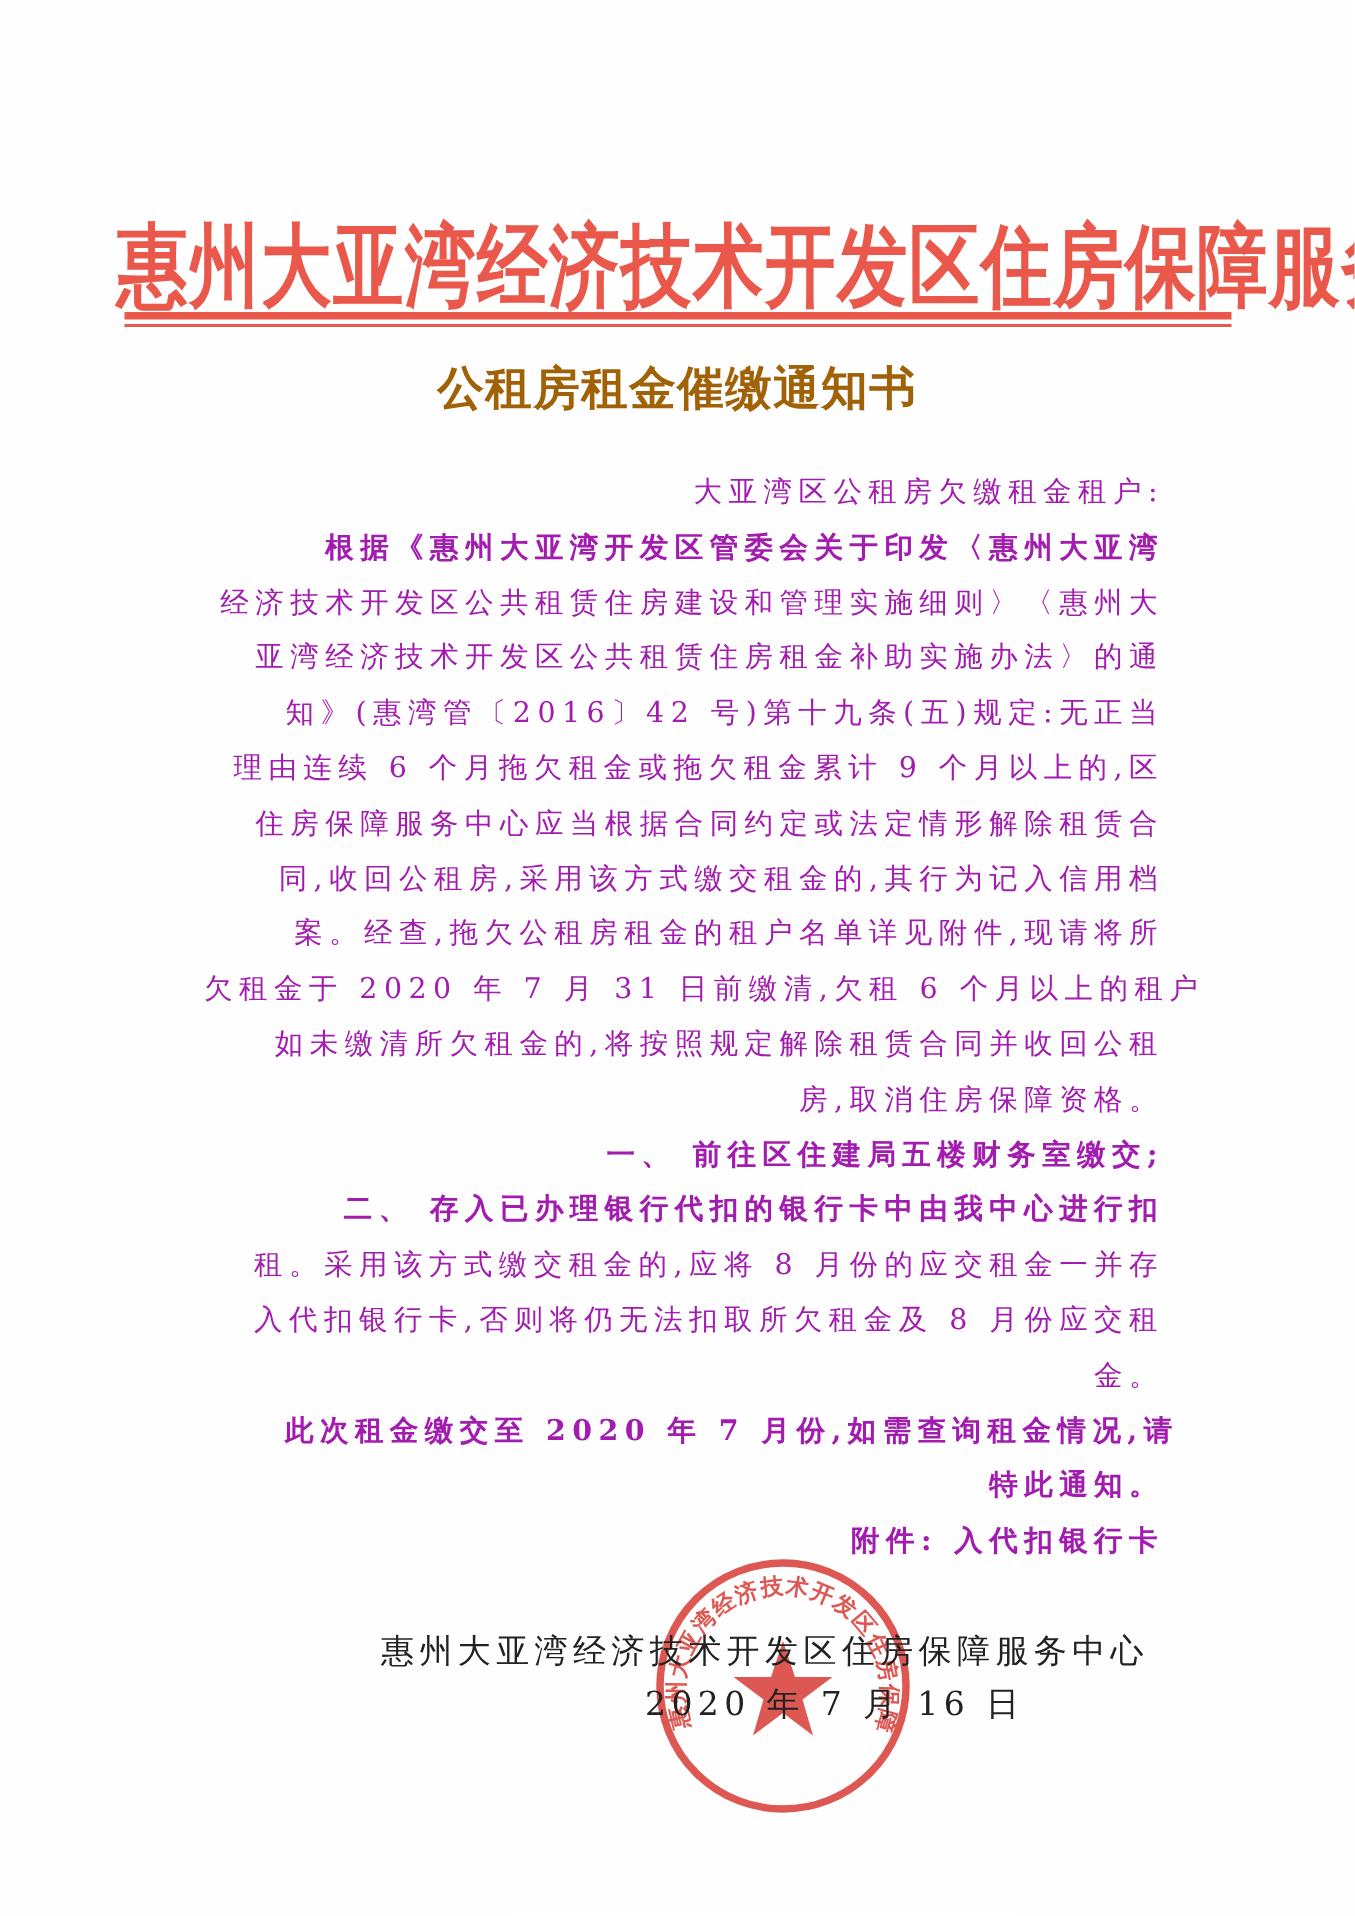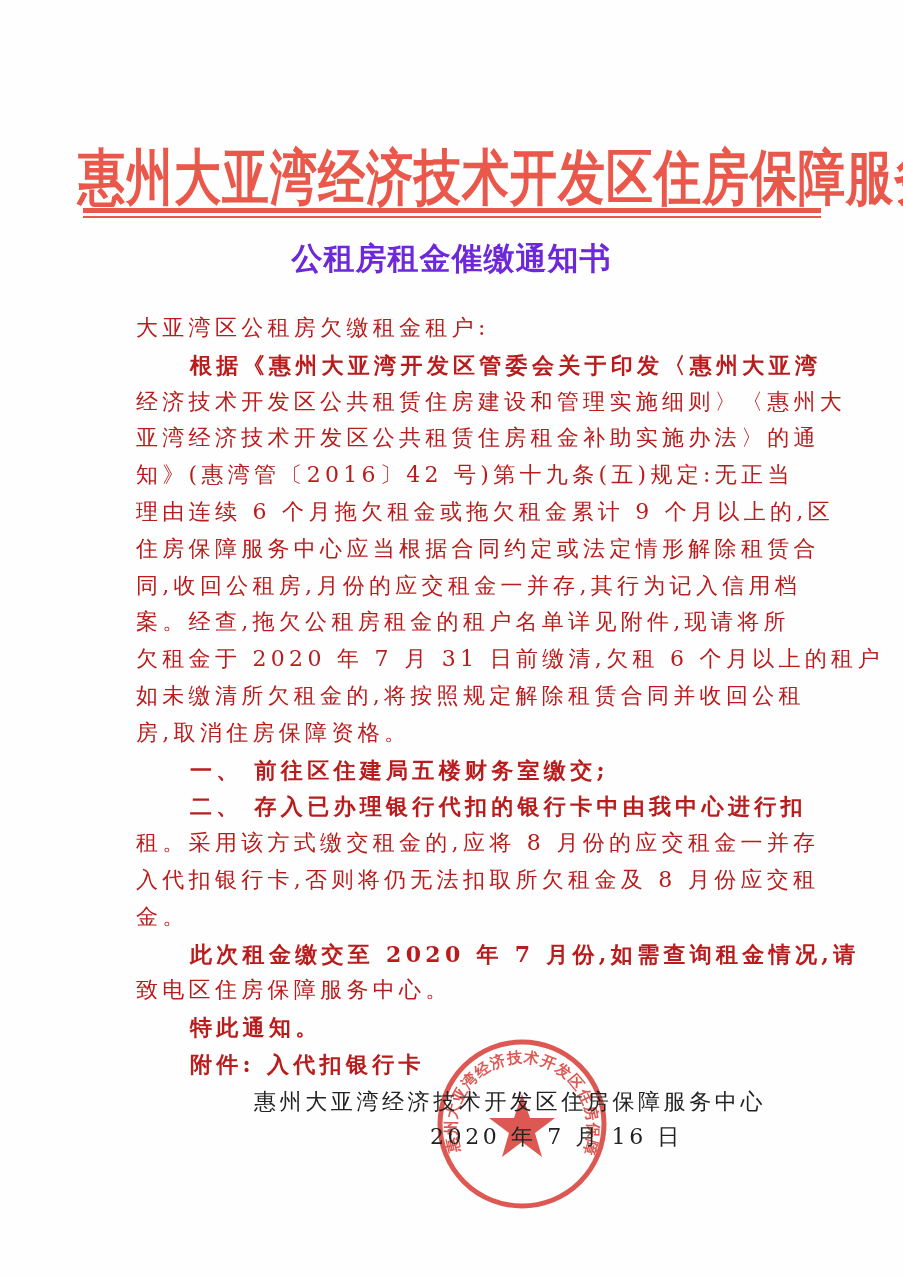--- a/index.html
+++ b/index.html
@@ -63,7 +63,7 @@
     font-weight: bold;
     font-size: 31px;
     letter-spacing: 1px;
-    color: #6d28d9;
+    color: #a16207;
   }
   .body {
     position: absolute;

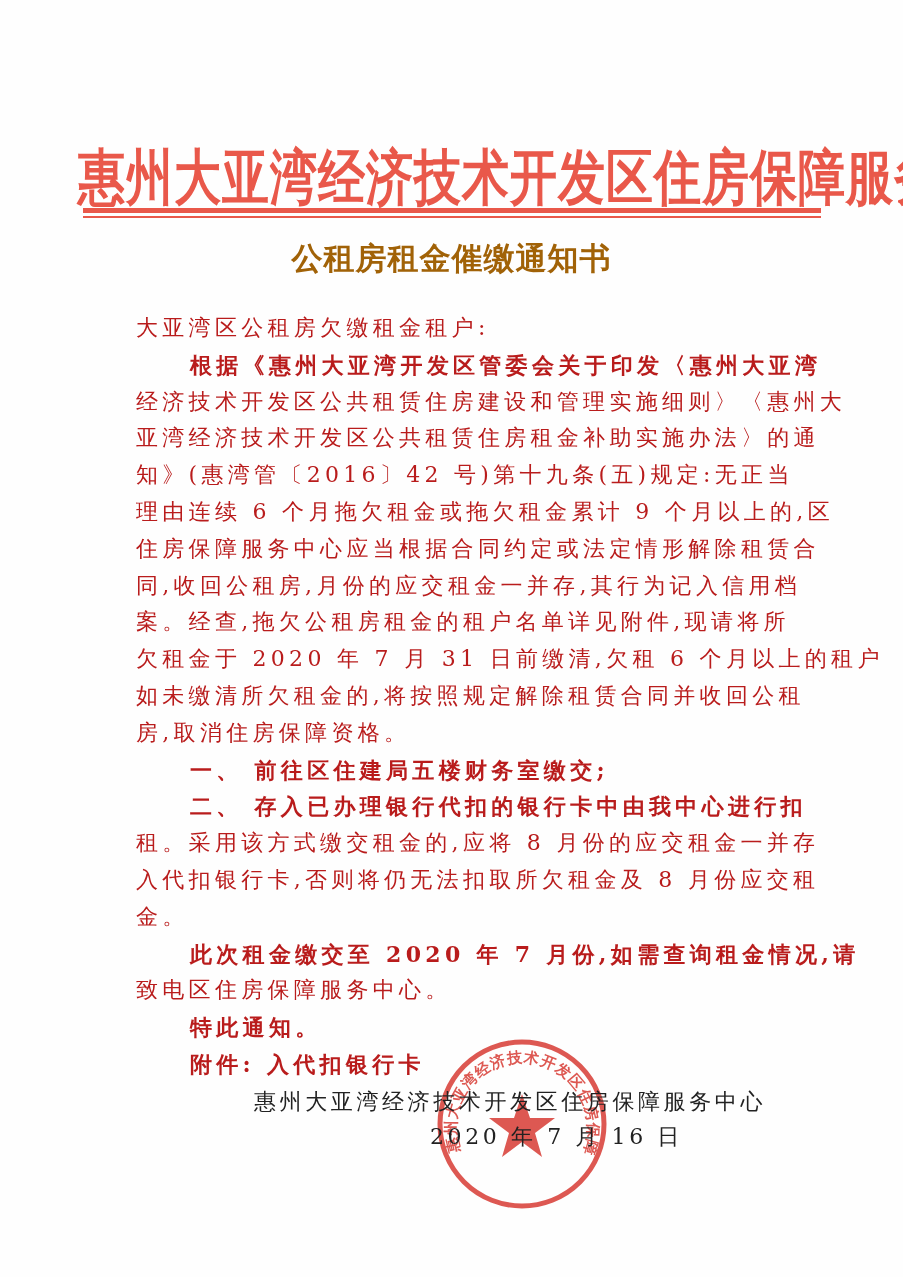--- a/index.html
+++ b/index.html
@@ -70,10 +70,11 @@
     left: 136px;
     top: 310px;
     width: 640px;
-    font-size: 22px;
+    font-size: 19px;
     line-height: 36.8px;
     letter-spacing: 4.3px;
-    color: #b91c1c;
+    color: #a21caf;
+    text-align: right;
   }
   .line {
     display: block;

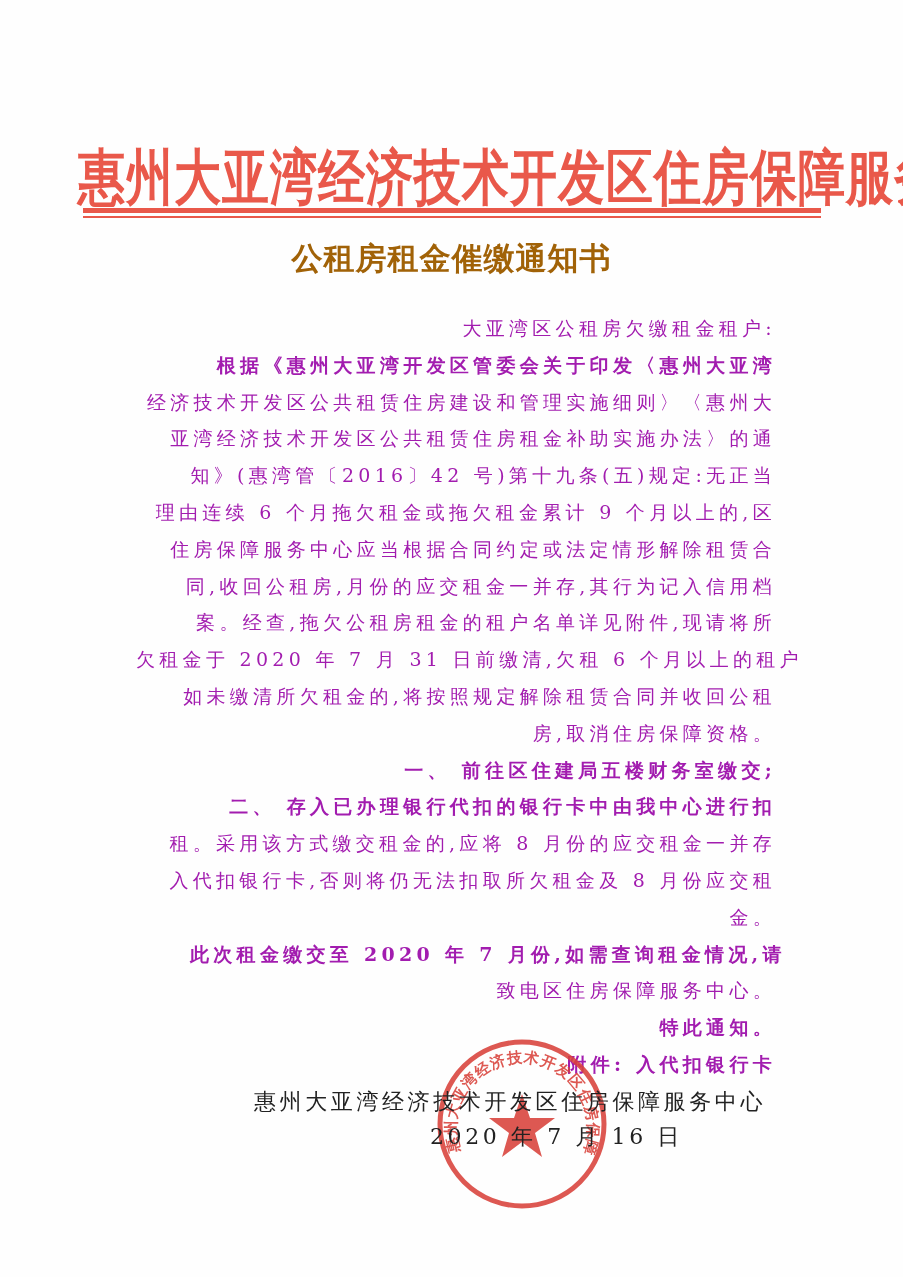--- a/index.html
+++ b/index.html
@@ -130,7 +130,7 @@
       <span class="line">知》(惠湾管〔2016〕42 号)第十九条(五)规定:无正当</span>
       <span class="line">理由连续 6 个月拖欠租金或拖欠租金累计 9 个月以上的,区</span>
       <span class="line">住房保障服务中心应当根据合同约定或法定情形解除租赁合</span>
-      <span class="line">同,收回公租房,月份的应交租金一并存,其行为记入信用档</span>
+      <span class="line">同,收回公租房,采用该方式缴交租金的,其行为记入信用档</span>
       <span class="line">案。经查,拖欠公租房租金的租户名单详见附件,现请将所</span>
       <span class="line">欠租金于 2020 年 7 月 31 日前缴清,欠租 6 个月以上的租户</span>
       <span class="line">如未缴清所欠租金的,将按照规定解除租赁合同并收回公租</span>

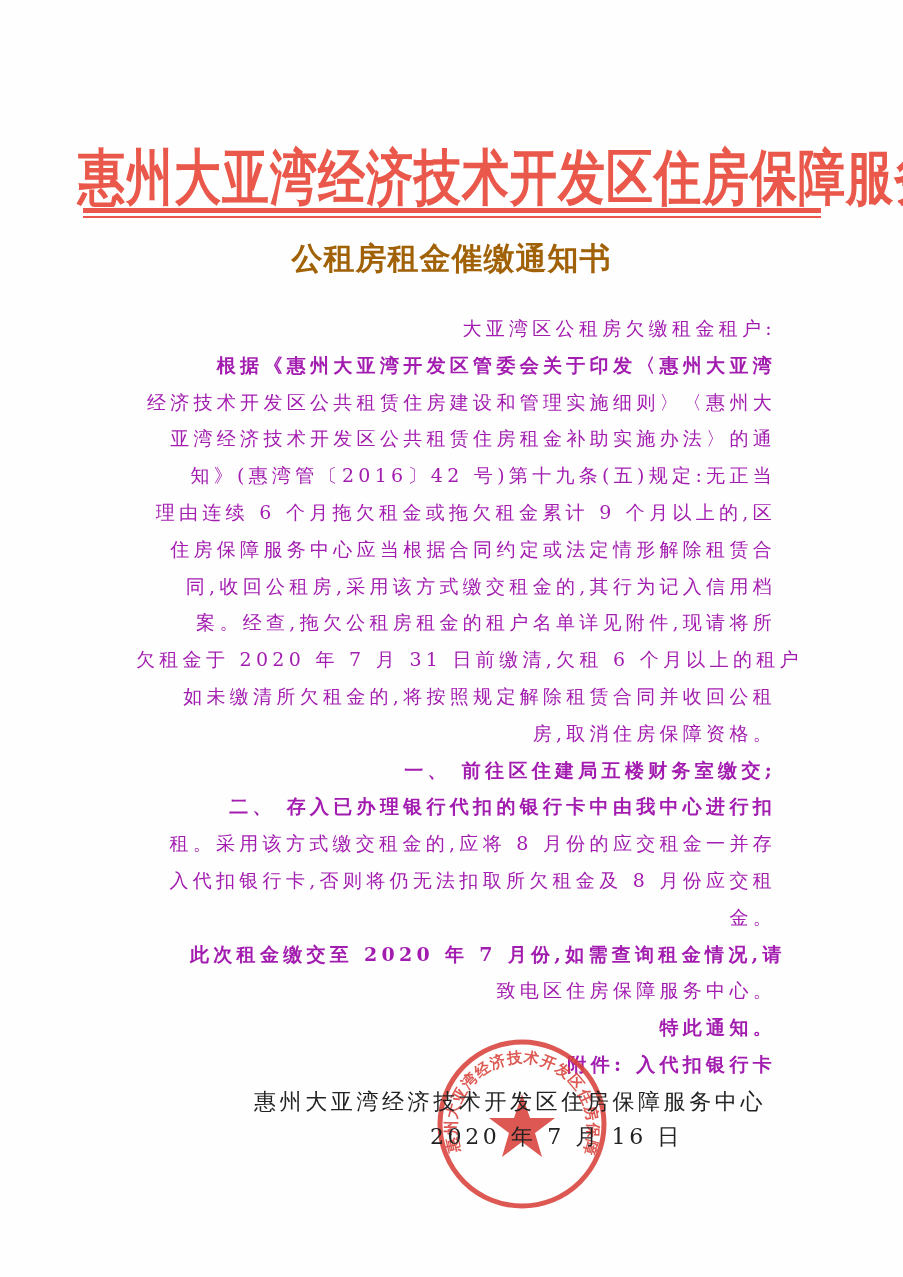--- a/index.html
+++ b/index.html
@@ -148,7 +148,6 @@
 
     <div>
       <span class="line indent">此次租金缴交至 2020 年 7 月份,如需查询租金情况,请</span>
-      <span class="line">致电区住房保障服务中心。</span>
     </div>
 
     <span class="line indent">特此通知。</span>

